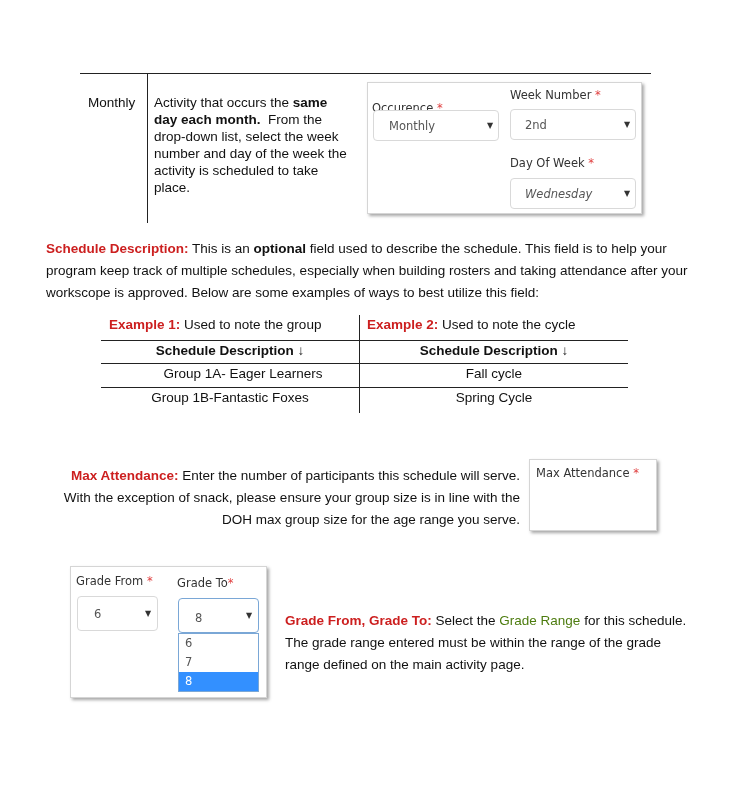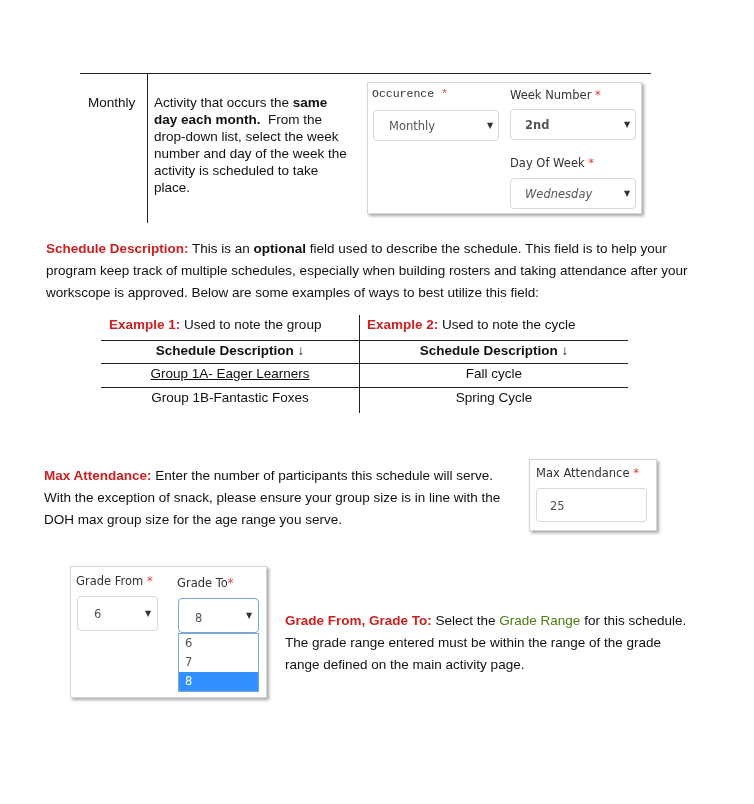--- a/index.html
+++ b/index.html
@@ -45,7 +45,7 @@
 <div class="abs doc-text cell-desc"><span>Activity that occurs the </span><span class="bold">same day each month.</span><span style="white-space:pre-wrap">  From the drop-down list, select the week number and day of the week the activity is scheduled to take place.</span></div>
 
 <div class="abs panel" style="left:367px; top:82px; width:273px; height:130px;">
-  <div class="abs field-label" style="left:4px; top:4px;font-family:Liberation Mono, monospace;"><span>Occurence</span> <span class="req">*</span></div>
+  <div class="abs field-label" style="left:4px; top:18px;"><span>Occurence</span> <span class="req">*</span></div>
   <div class="abs select" style="left:5px; top:27px; width:126px; height:31px;">
     <span class="abs" style="left:15px; top:8px;">Monthly</span>
     <span class="caret" style="left:113px; top:10px;">▼</span>

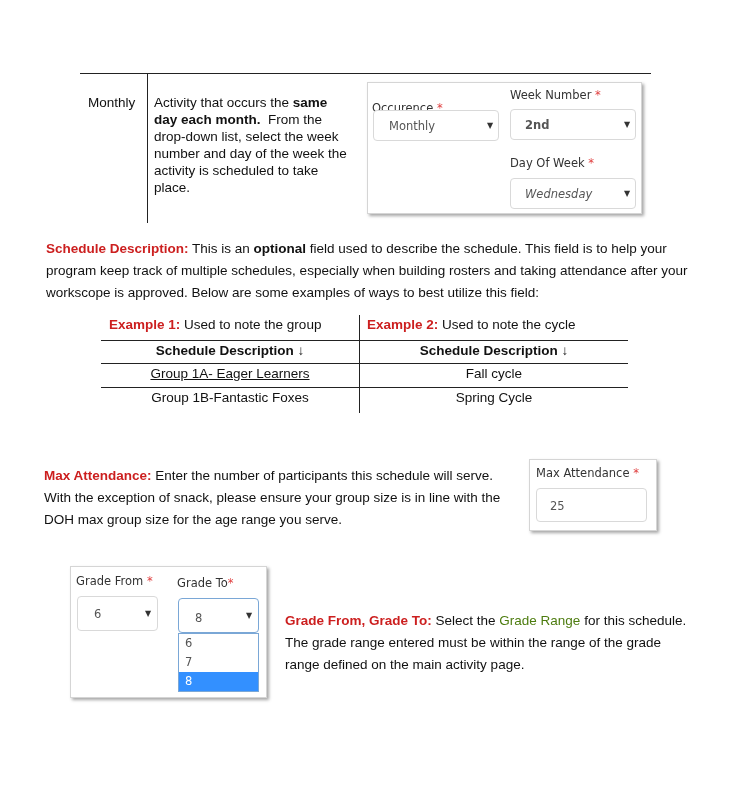--- a/index.html
+++ b/index.html
@@ -53,7 +53,7 @@
 
   <div class="abs field-label" style="left:142px; top:5px;"><span>Week Number</span> <span class="req">*</span></div>
   <div class="abs select" style="left:142px; top:26px; width:126px; height:31px;">
-    <span class="abs" style="left:14px; top:8px;font-weight:bold;">2nd</span>
+    <span class="abs" style="left:14px; top:8px;">2nd</span>
     <span class="caret" style="left:113px; top:10px;">▼</span>
   </div>
 

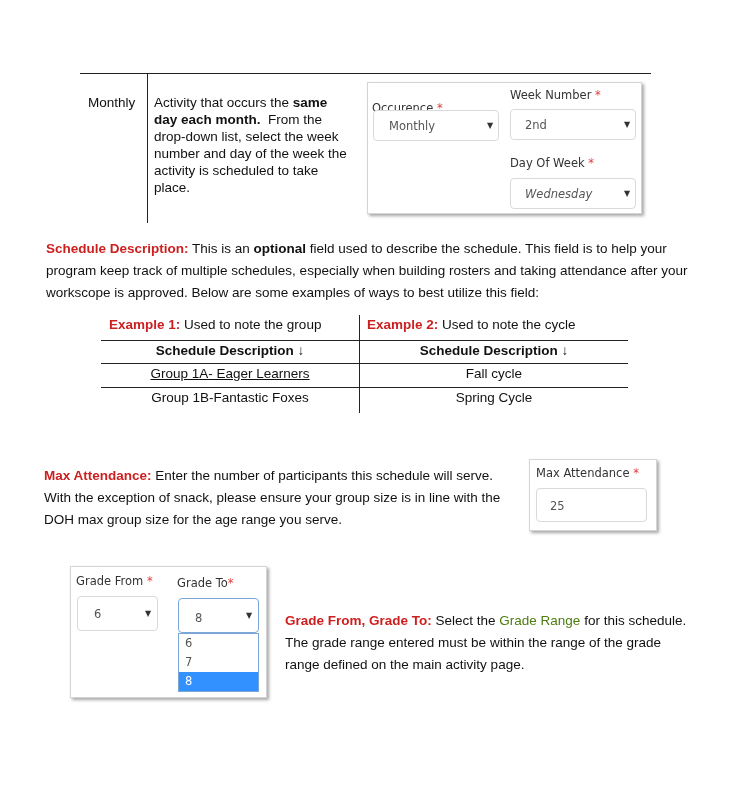--- a/index.html
+++ b/index.html
@@ -77,7 +77,7 @@
 <div class="abs ex-vrule"></div>
 
 <div class="abs ex-cell bold" style="left:101px; top:343px; width:258px;">Schedule Description ↓</div>
-<div class="abs ex-cell" style="left:101px; top:366px; width:258px;text-decoration:underline;">Group 1A- Eager Learners</div>
+<div class="abs ex-cell" style="left:114px; top:366px; width:258px;">Group 1A- Eager Learners</div>
 <div class="abs ex-cell" style="left:101px; top:390px; width:258px;">Group 1B-Fantastic Foxes</div>
 
 <div class="abs ex-cell bold" style="left:360px; top:343px; width:268px;">Schedule Description ↓</div>

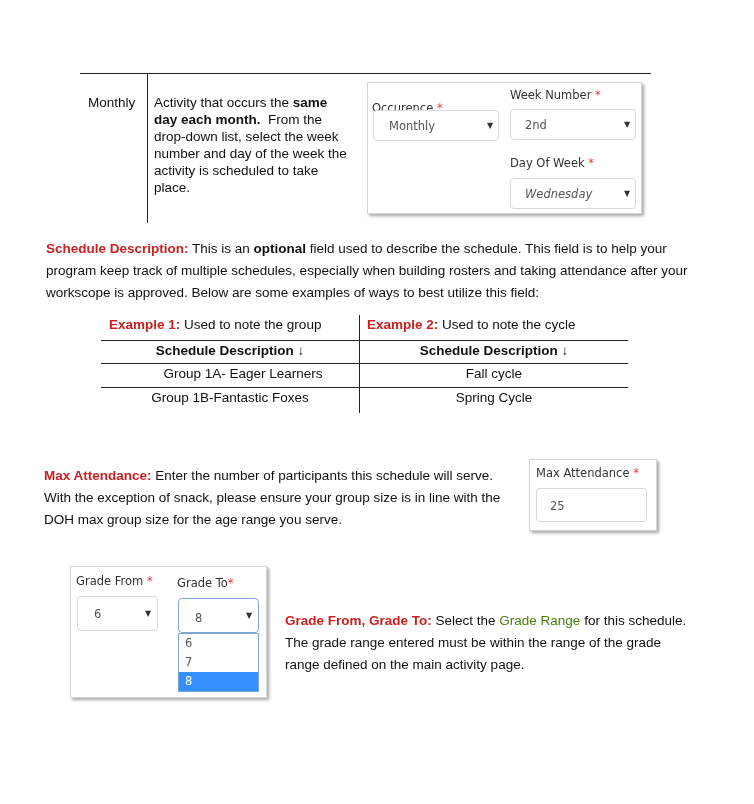--- a/index.html
+++ b/index.html
@@ -84,7 +84,7 @@
 <div class="abs ex-cell" style="left:360px; top:366px; width:268px;">Fall cycle</div>
 <div class="abs ex-cell" style="left:360px; top:390px; width:268px;">Spring Cycle</div>
 
-<div class="abs doc-text" style="left:44px; top:465px; width:476px; text-align:left; line-height:22px;">
+<div class="abs doc-text" style="left:44px; top:465px; width:476px; text-align:right; line-height:22px;">
   <span class="red">Max Attendance:</span><span> Enter the number of participants this schedule will serve. With the exception of snack, please ensure your group size is in line with the DOH max group size for the age range you serve.</span>
 </div>
 

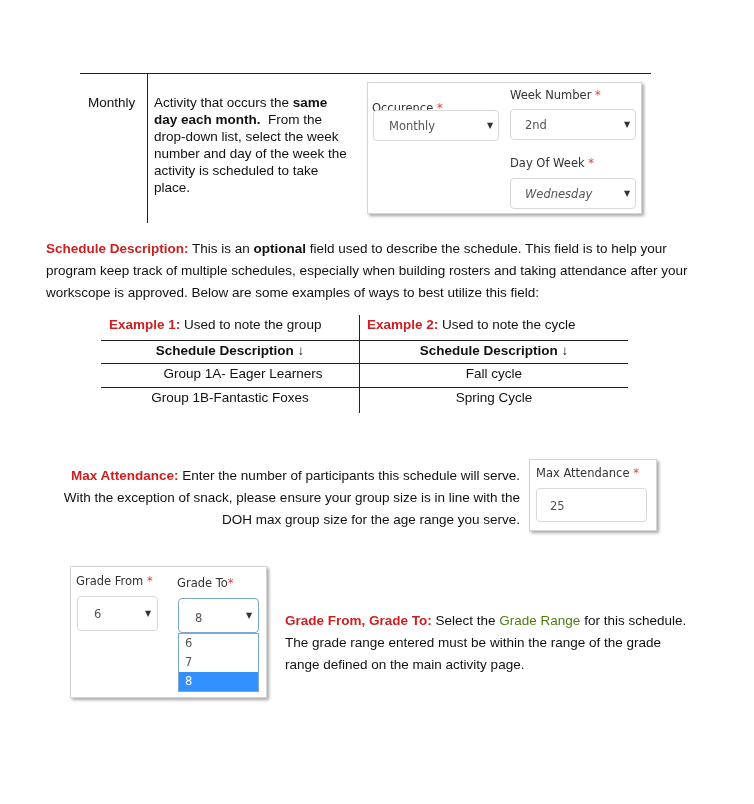--- a/index.html
+++ b/index.html
@@ -90,9 +90,6 @@
 
 <div class="abs panel" style="left:529px; top:459px; width:126px; height:70px;">
   <div class="abs field-label" style="left:6px; top:6px;"><span>Max Attendance</span> <span class="req">*</span></div>
-  <div class="abs select" style="left:6px; top:28px; width:111px; height:34px;">
-    <span class="abs" style="left:13px; top:10px;">25</span>
-  </div>
 </div>
 
 <div class="abs panel" style="left:70px; top:566px; width:195px; height:130px;">

